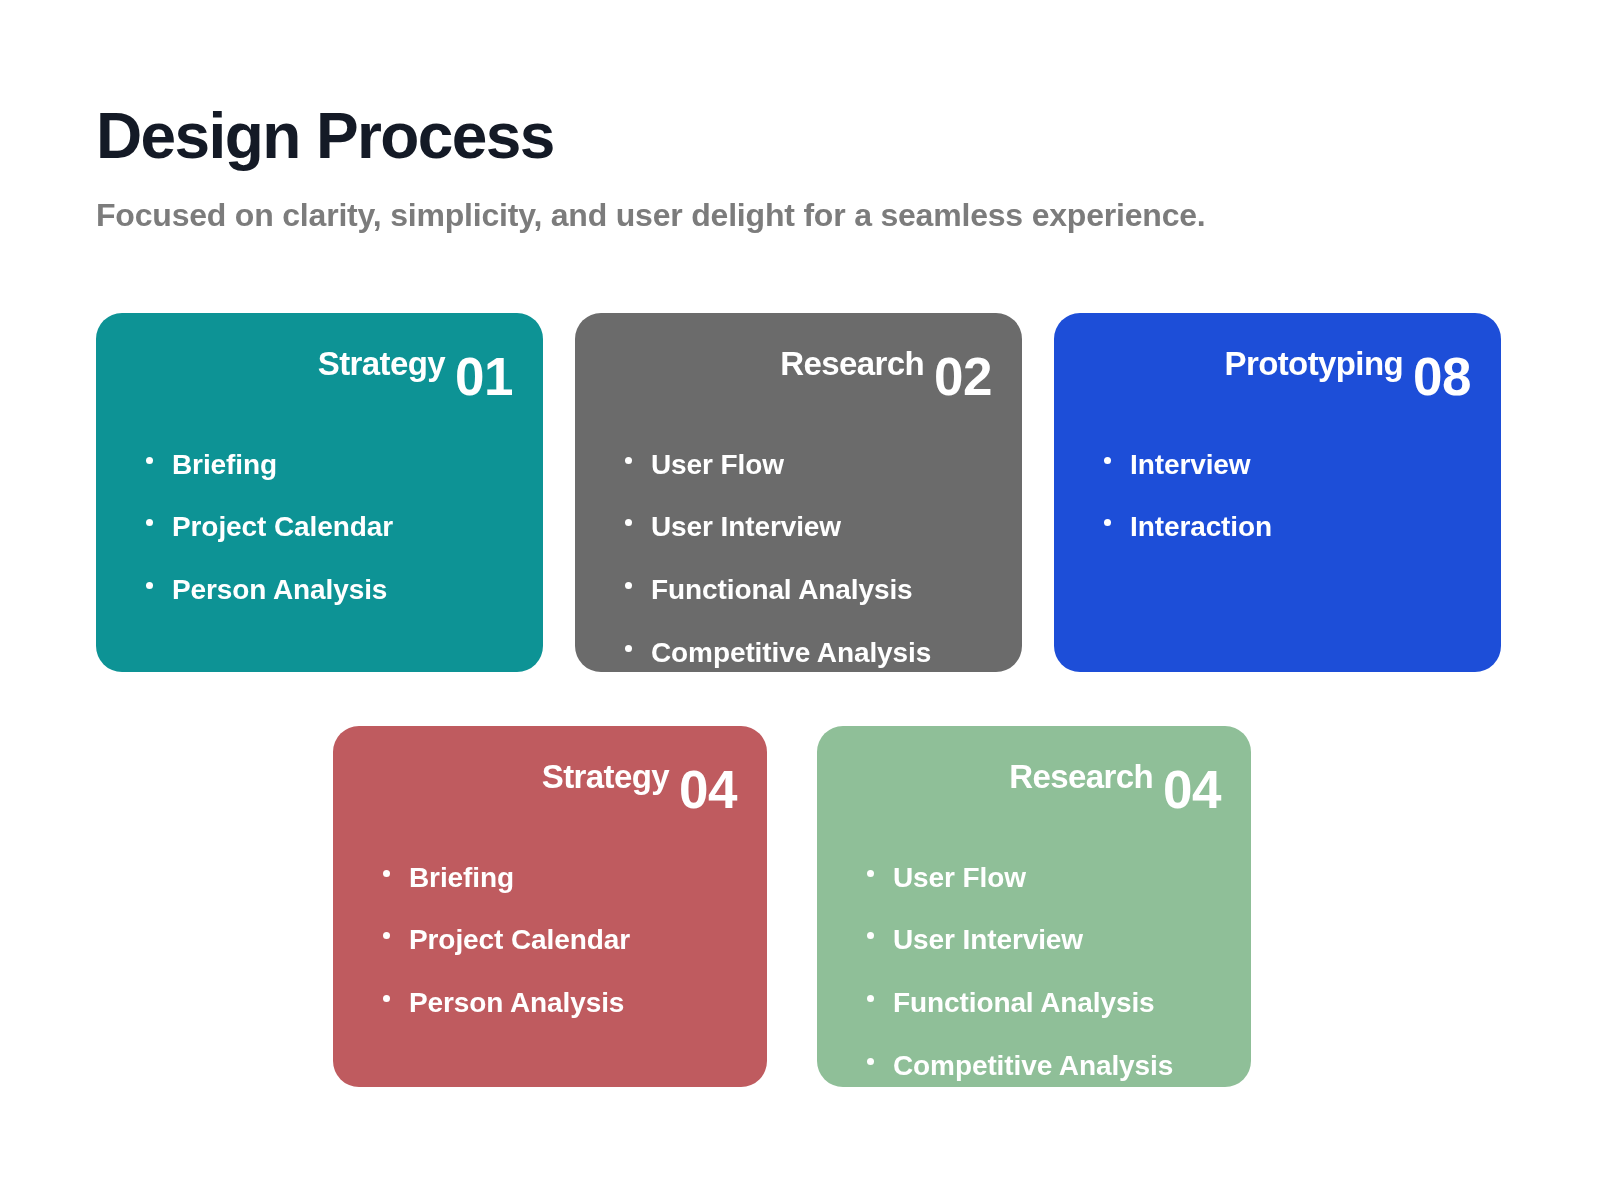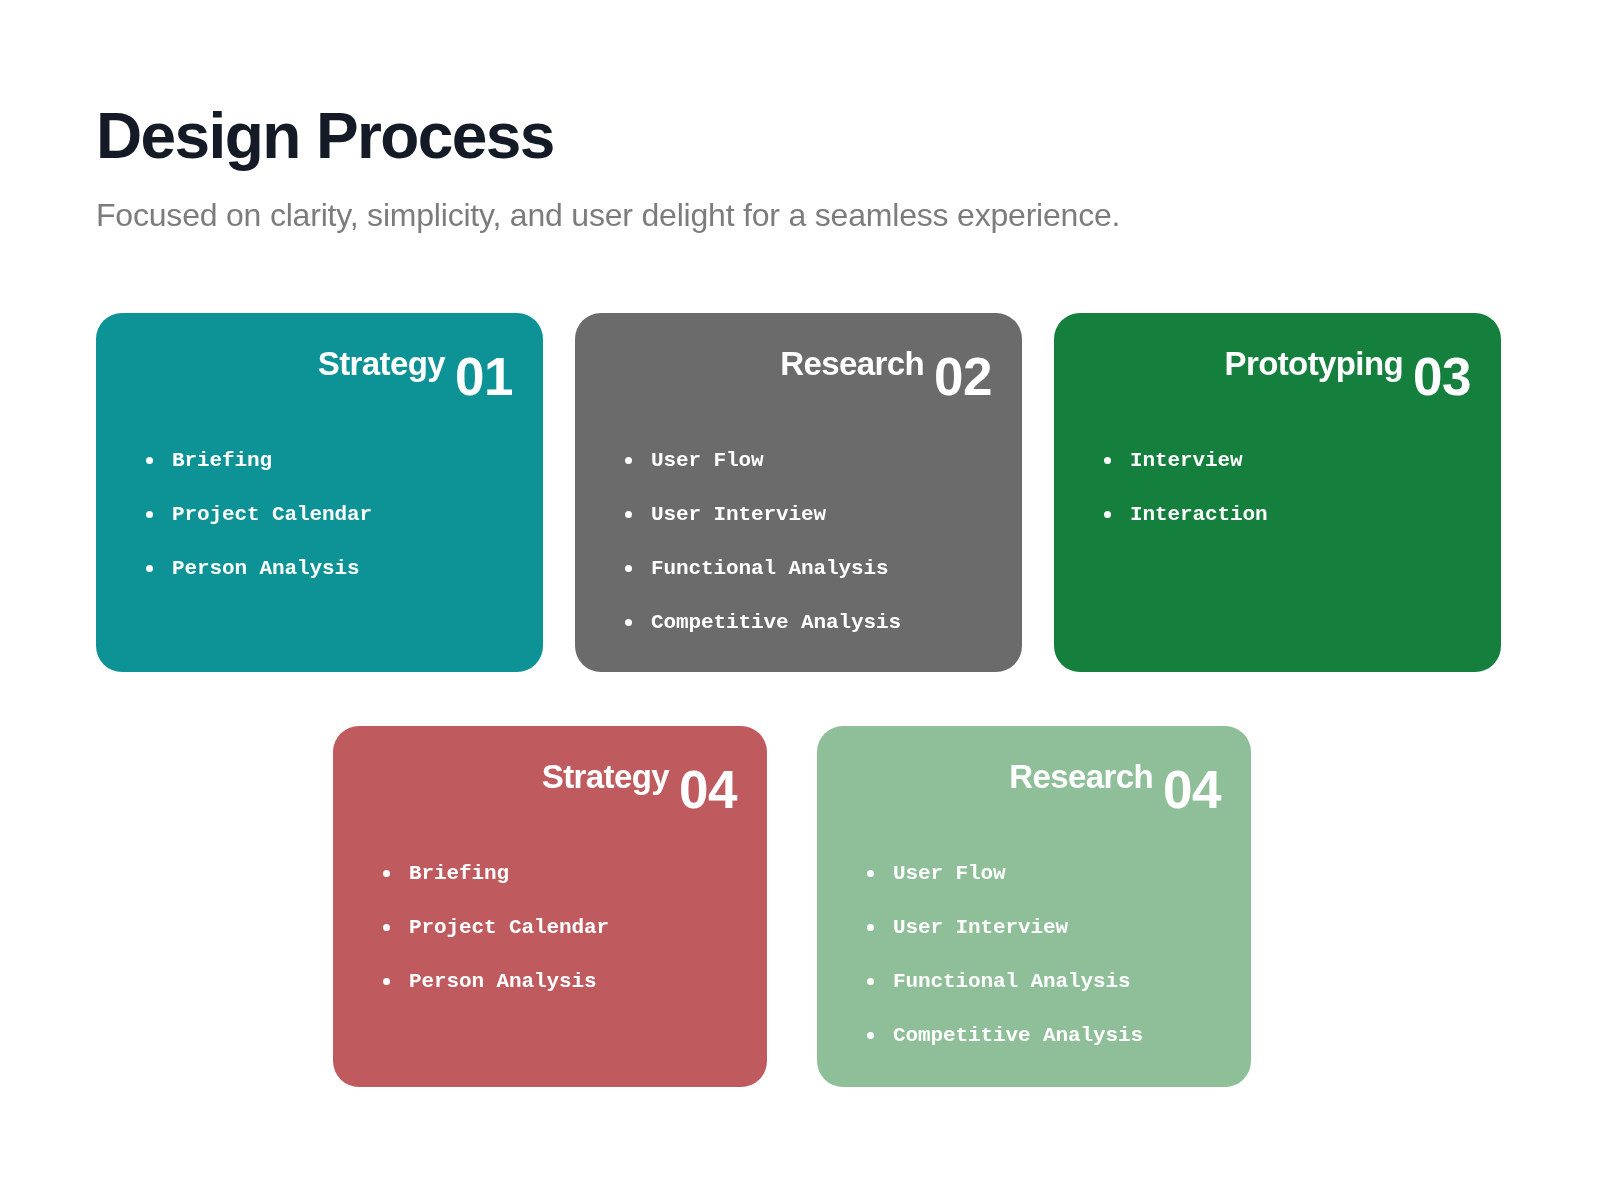--- a/index.html
+++ b/index.html
@@ -44,7 +44,7 @@
     padding-top: 29px;
     font-size: 32px;
     line-height: 1.15;
-    font-weight: 400;
+    font-weight: 700;
     letter-spacing: -0.2px;
     color: #7C7C7C;
     font-family: "Liberation Sans", sans-serif;

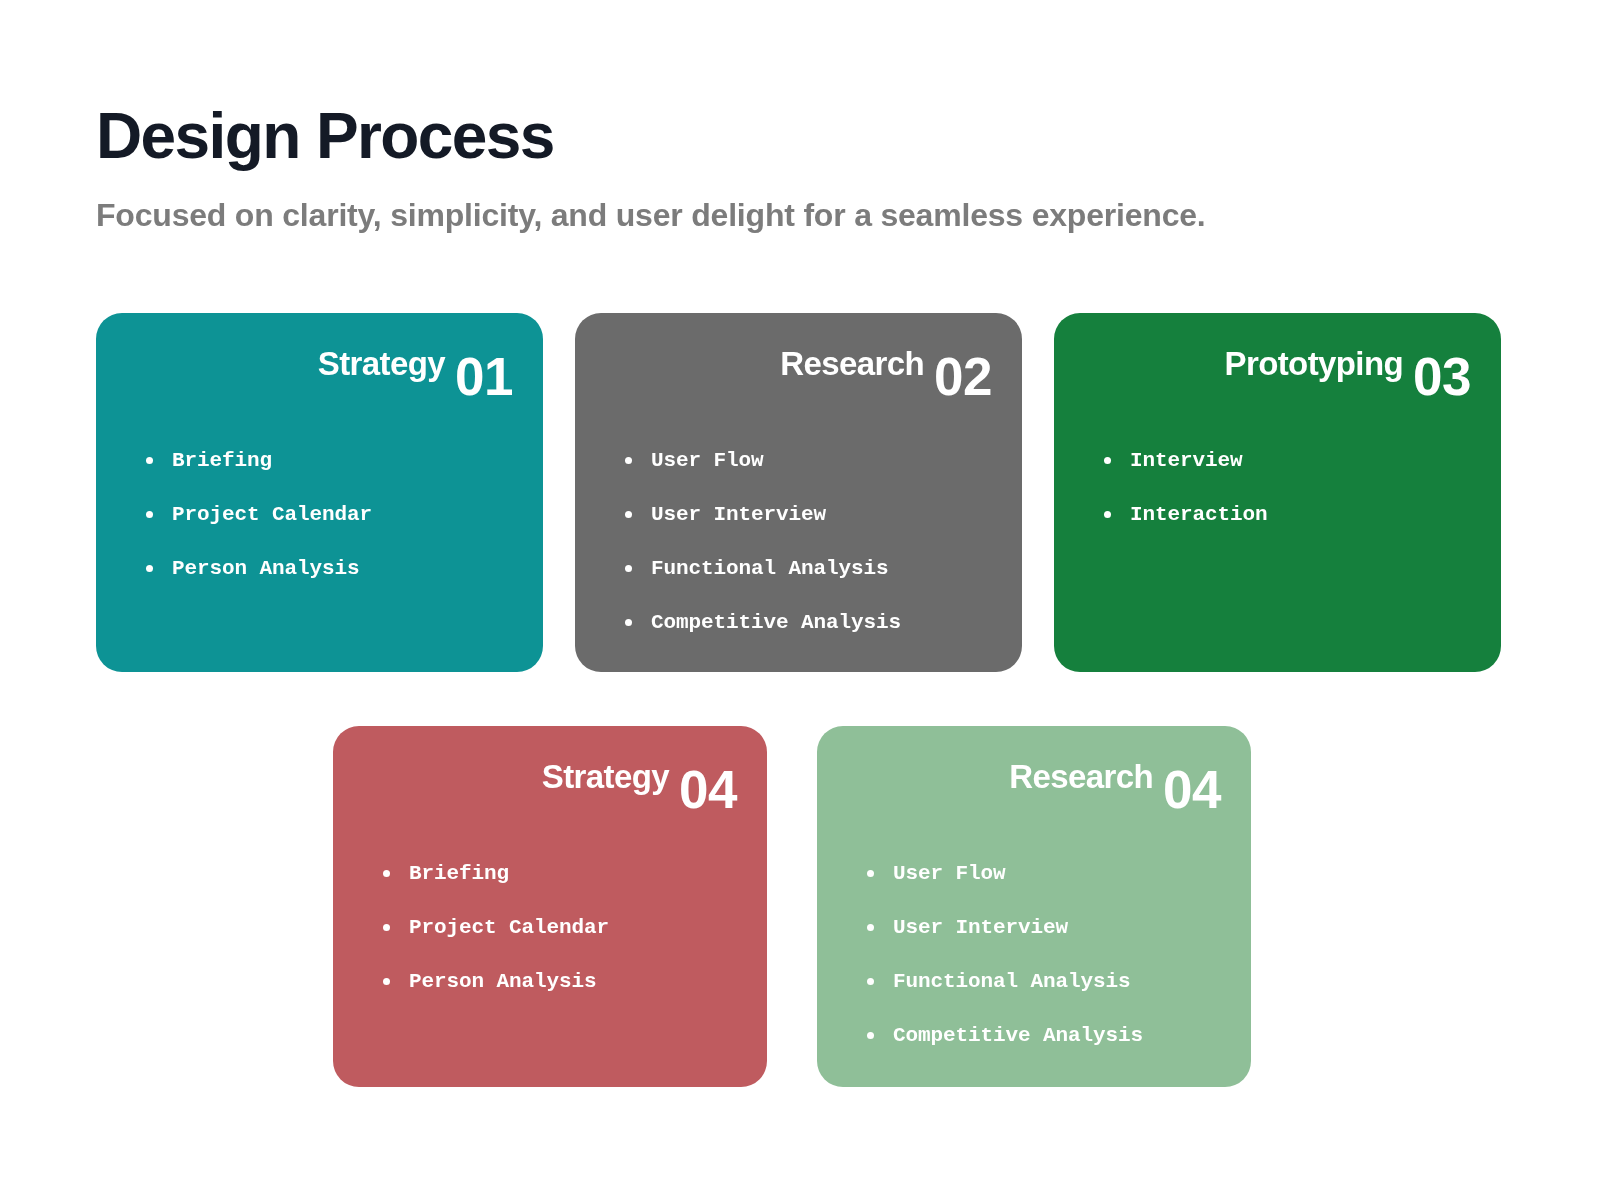--- a/index.html
+++ b/index.html
@@ -173,7 +173,7 @@
           <li><span class="bullet"></span><span>Competitive Analysis</span></li>
         </ul>
       </div>
-      <div class="card" style="background: #15803d; color: rgb(255, 255, 255);">
+      <div class="card" style="background: #1d4ed8; color: rgb(255, 255, 255);">
         <div class="card-head">
           <h2 class="card-title">Prototyping</h2>
           <div class="card-number">03</div>

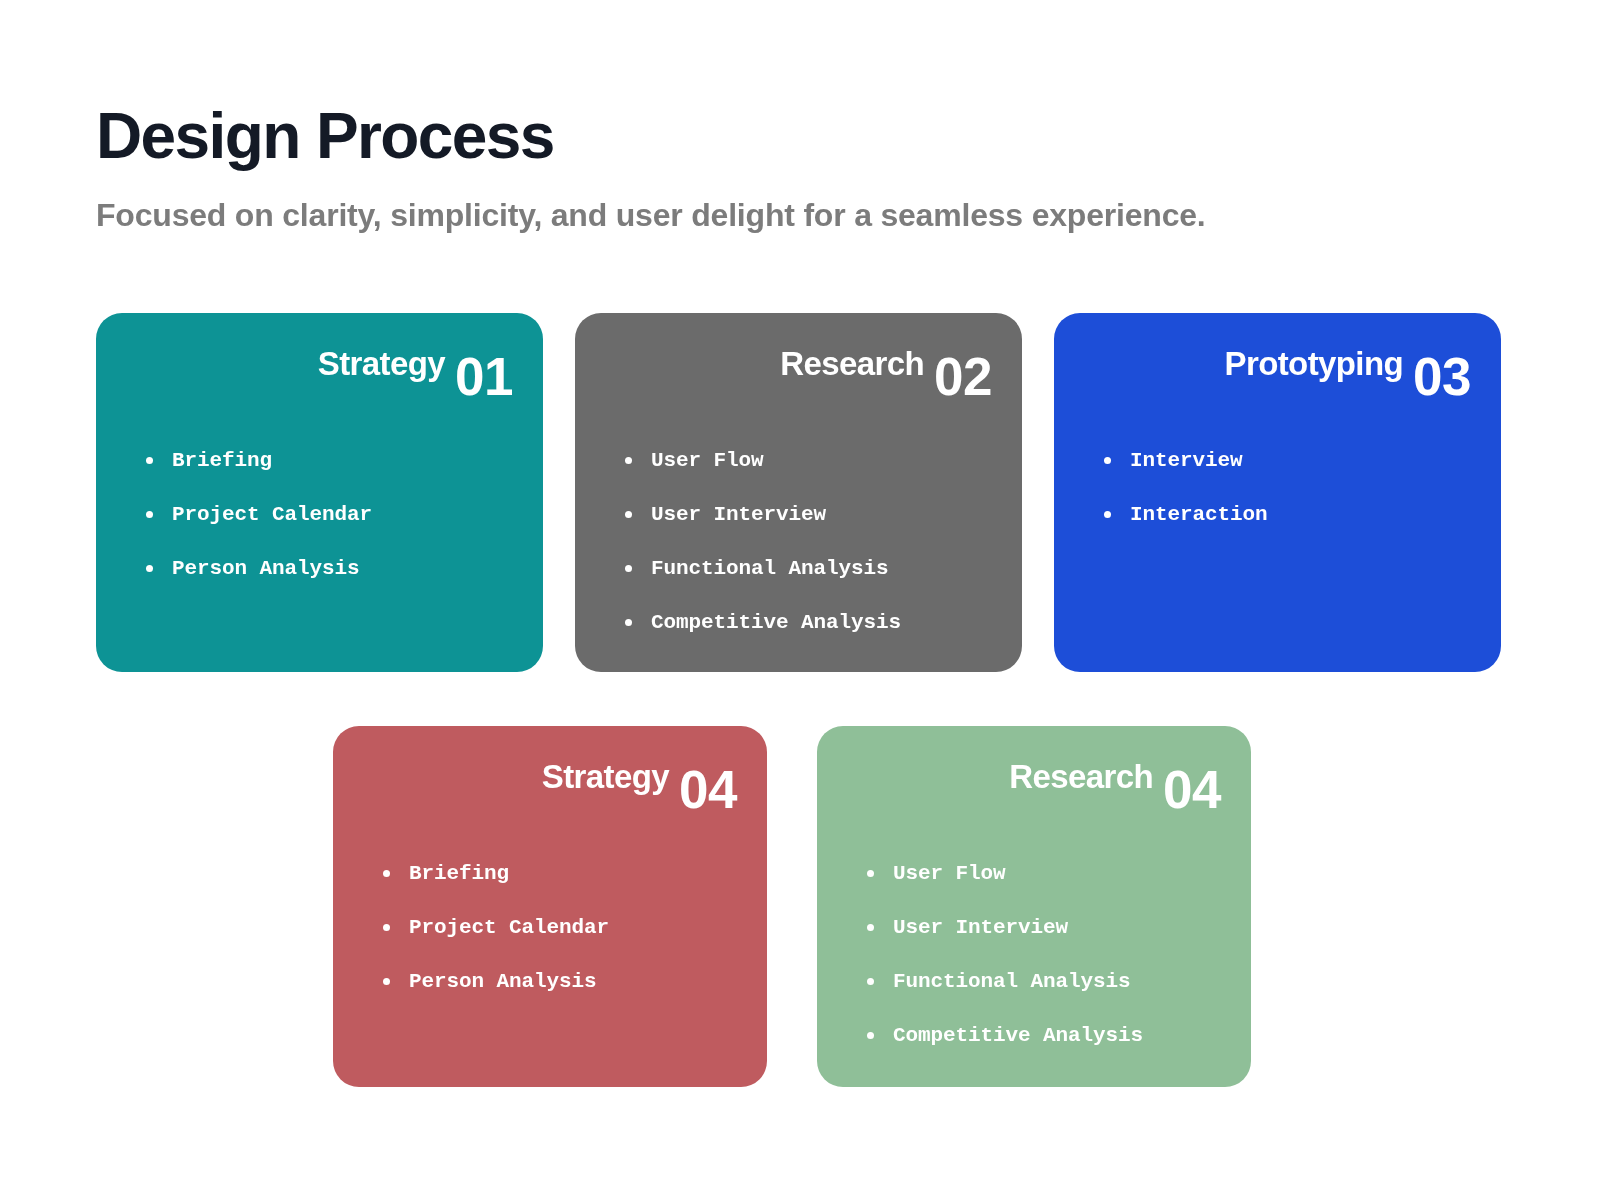--- a/index.html
+++ b/index.html
@@ -176,7 +176,7 @@
       <div class="card" style="background: #1d4ed8; color: rgb(255, 255, 255);">
         <div class="card-head">
           <h2 class="card-title">Prototyping</h2>
-          <div class="card-number">03</div>
+          <div class="card-number">08</div>
         </div>
         <ul class="card-list">
           <li><span class="bullet"></span><span>Interview</span></li>

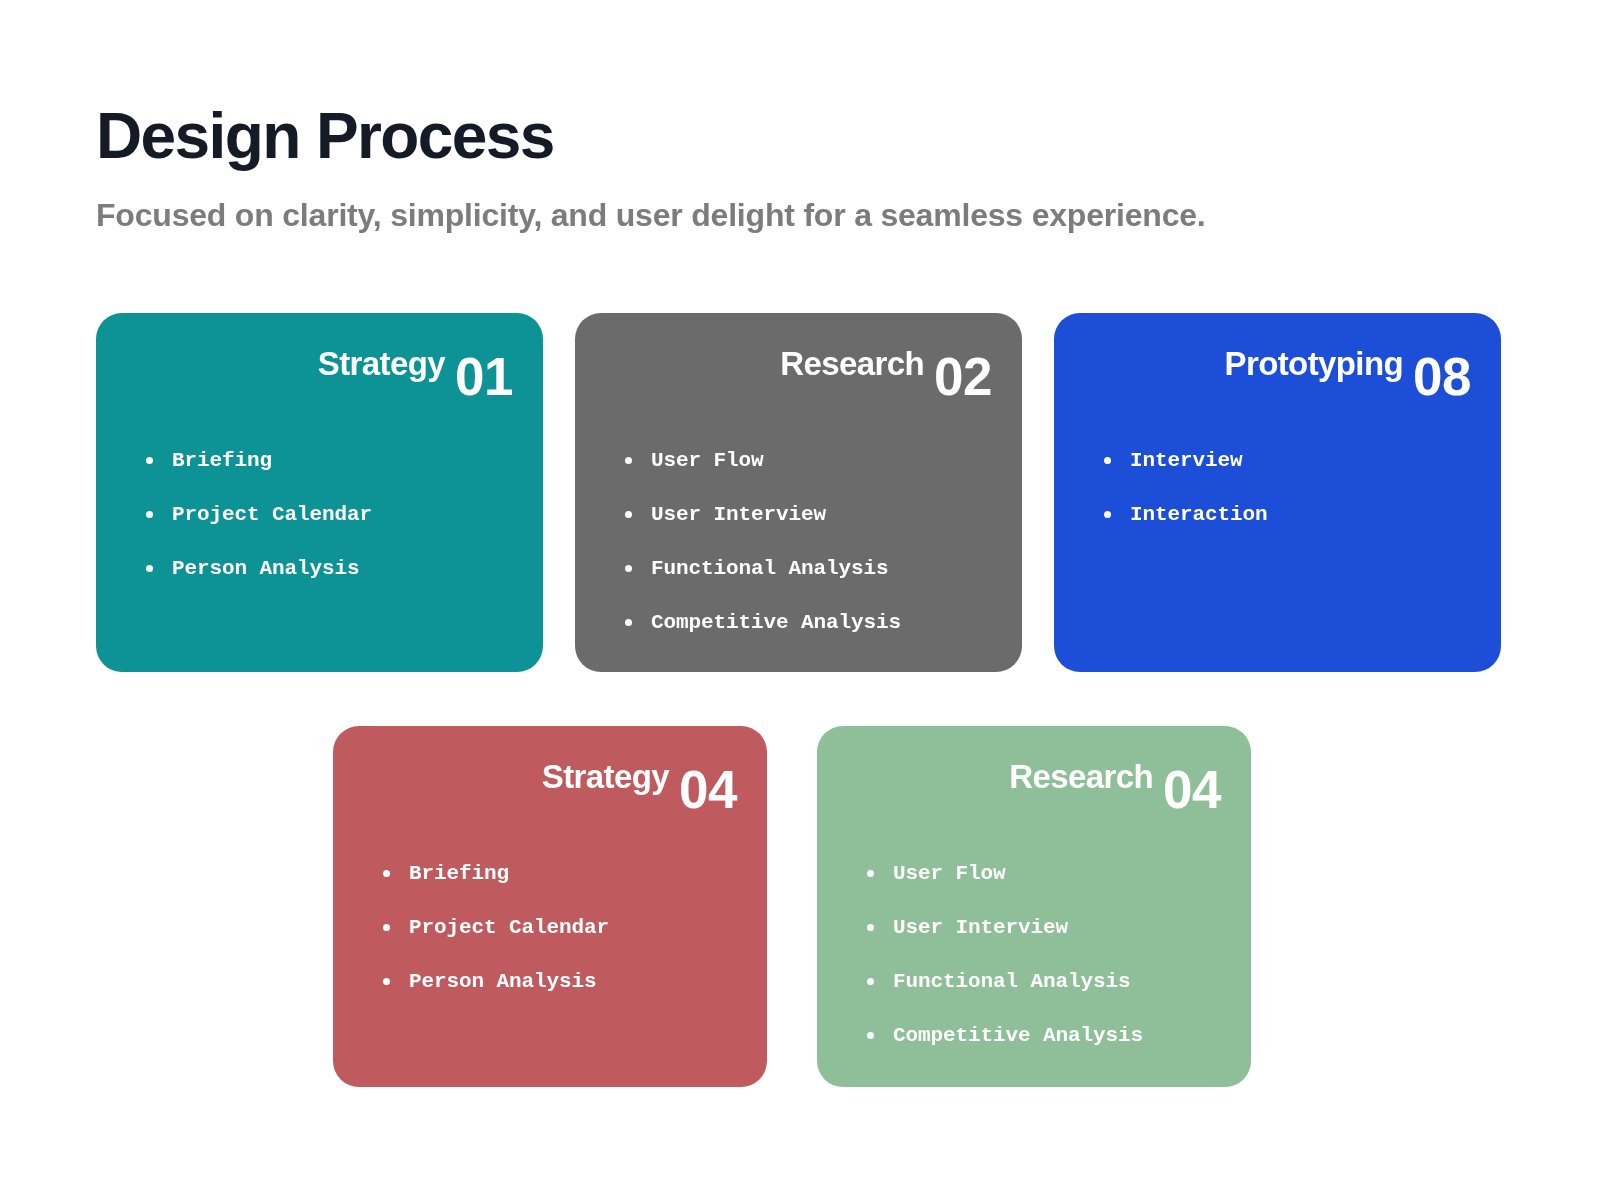--- a/index.html
+++ b/index.html
@@ -117,14 +117,14 @@
   }
   .card-list li {
     position: relative;
-    font-size: 21px;
+    font-size: 28px;
     line-height: 1.2;
     font-weight: 700;
     letter-spacing: -0.1px;
     color: #ffffff;
     padding-left: 26px;
     margin-bottom: 29px;
-    font-family: Liberation Mono, monospace;
+    font-family: Liberation Sans, sans-serif;
     white-space: nowrap;
   }
   .card-list li:last-child { margin-bottom: 0; }

